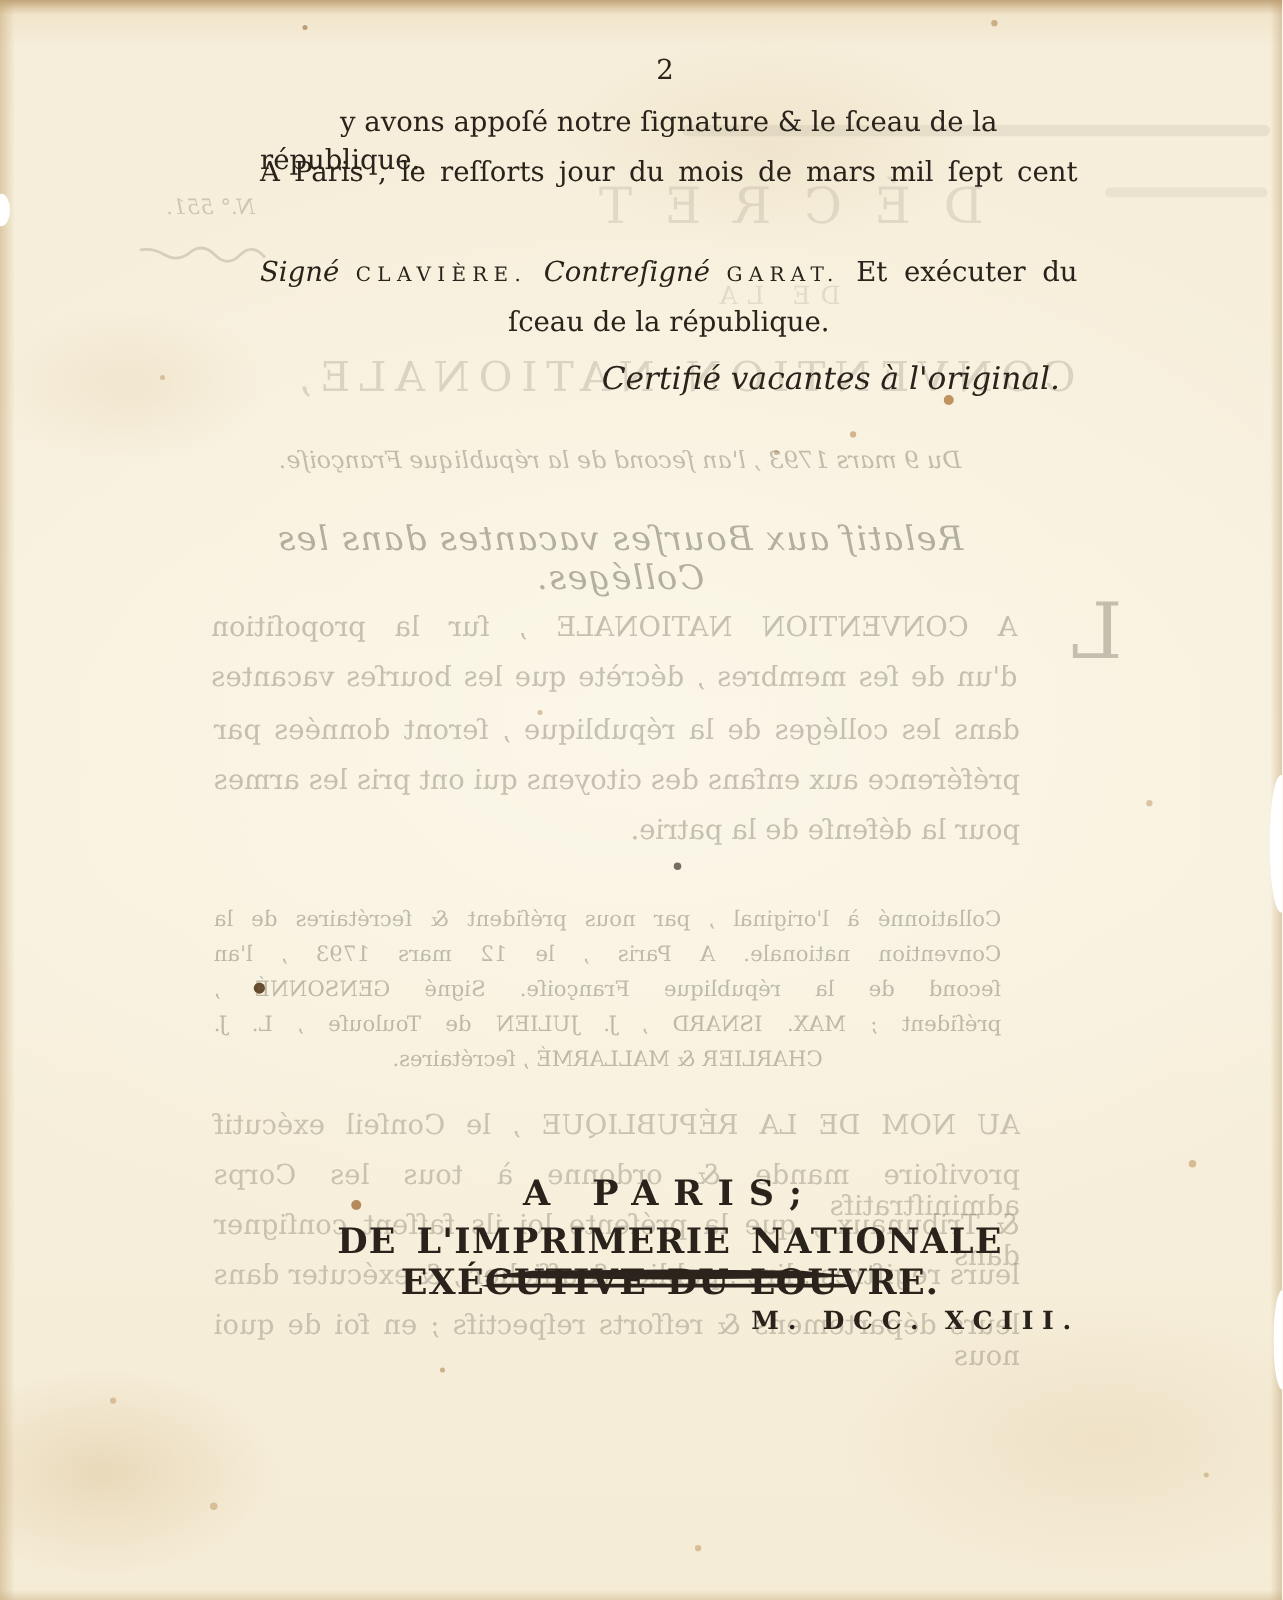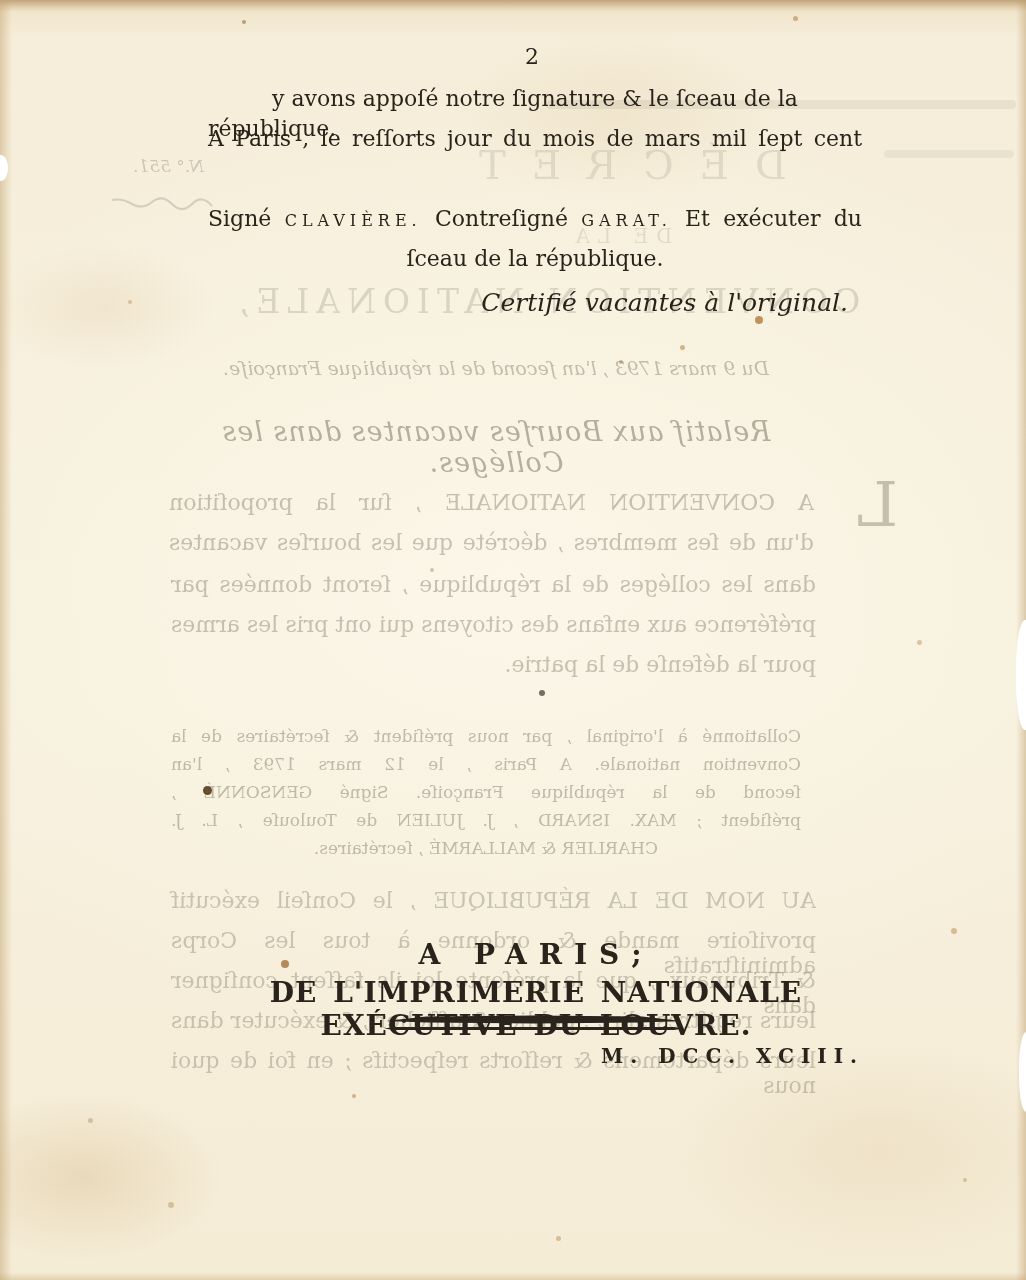--- a/index.html
+++ b/index.html
@@ -56,7 +56,7 @@
   .bodyline{position:absolute;left:208px;width:654px;font-size:22px;line-height:30px;text-align:center;}
   .certif{position:absolute;left:208px;width:640px;top:288px;text-align:right;
     padding-right:14px;font-style:italic;font-size:25px;}
-  .sig-it{}
+  .sig-it{font-style:italic;}
   .sp-caps{letter-spacing:5px;font-size:16px;}
   .imprint-city{position:absolute;left:208px;width:656px;top:938px;text-align:center;
     font-size:28px;font-weight:bold;letter-spacing:12px;}

